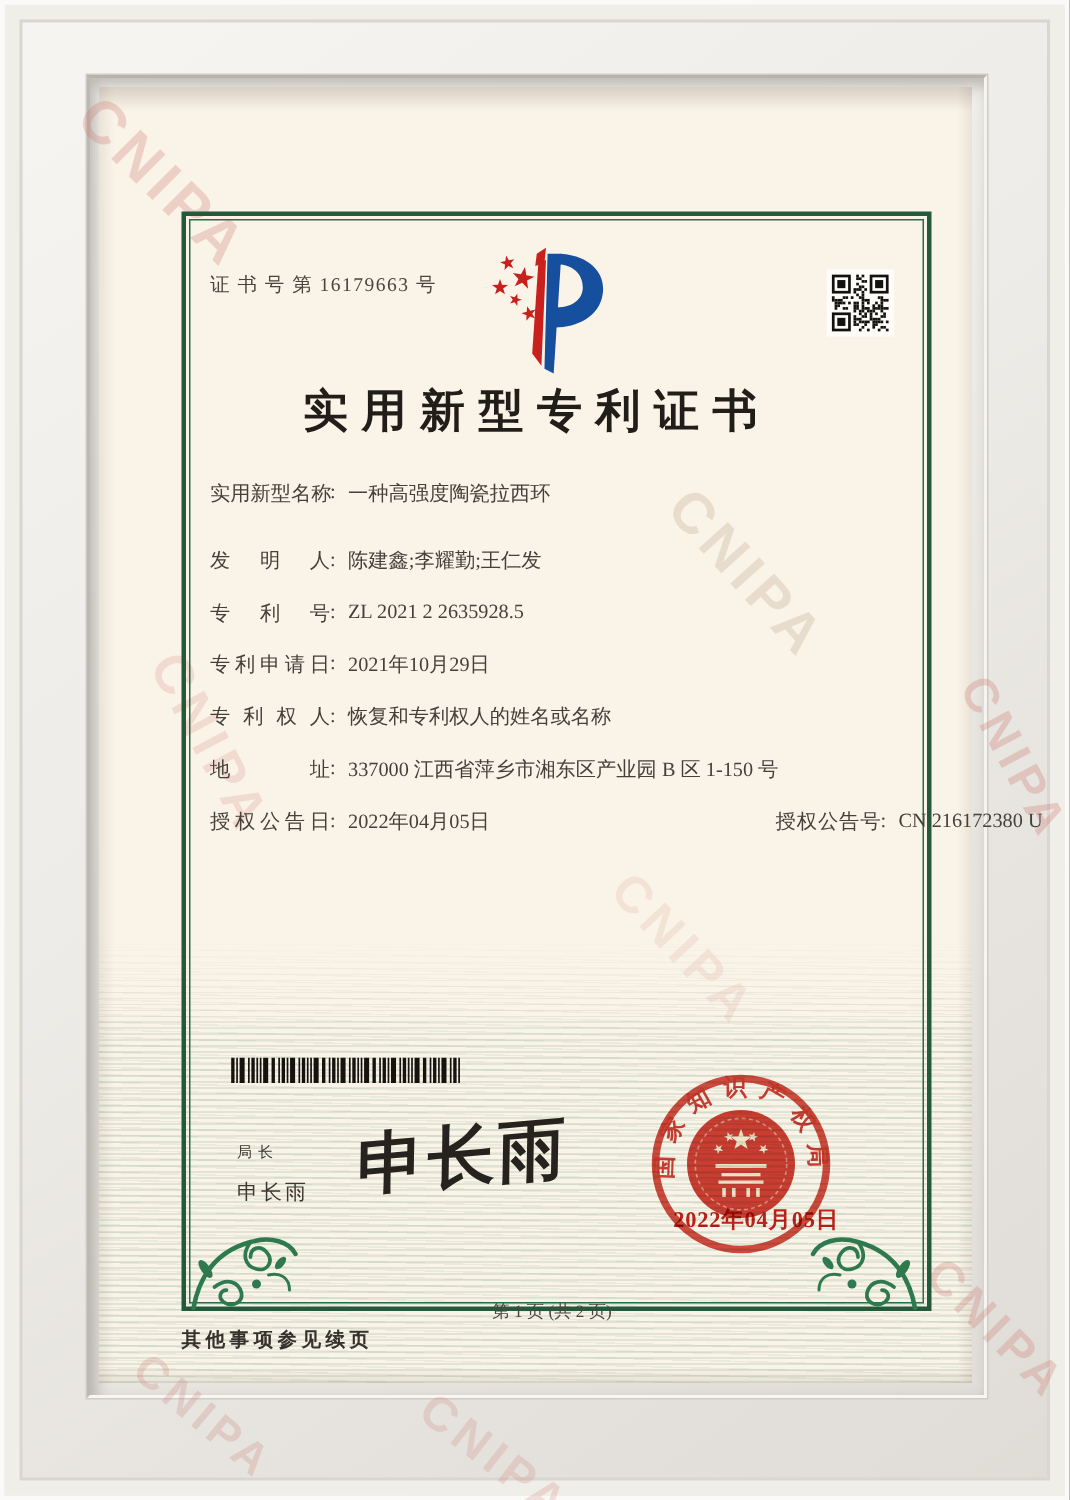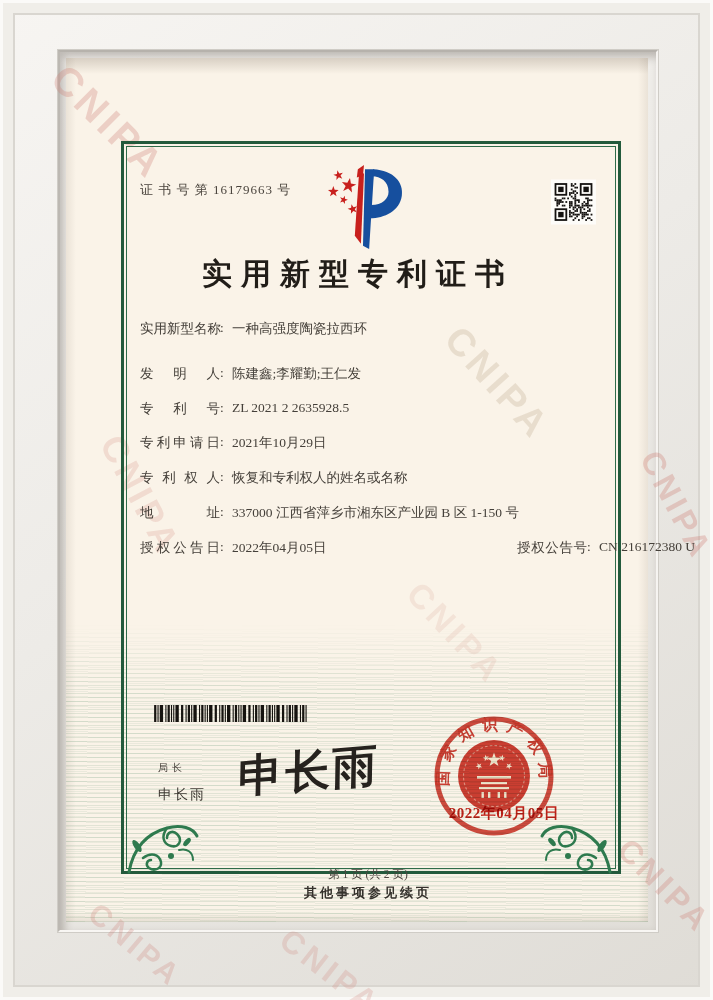--- a/index.html
+++ b/index.html
@@ -68,7 +68,7 @@
          font-weight:700;color:#c3241b;mix-blend-mode:multiply;letter-spacing:.5px;}
   .page-note{position:absolute;left:121px;top:848px;width:494px;text-align:center;
          font-size:11.5px;color:#4a453f;margin-top:19px;}
-  .footer-note{position:absolute;left:121px;top:884px;width:494px;text-align:center;
+  .footer-note{position:absolute;left:121px;top:884px;width:494px;text-align:left;
          font-size:13px;font-weight:700;letter-spacing:3px;color:#35312c;}
 </style>
 </head>

